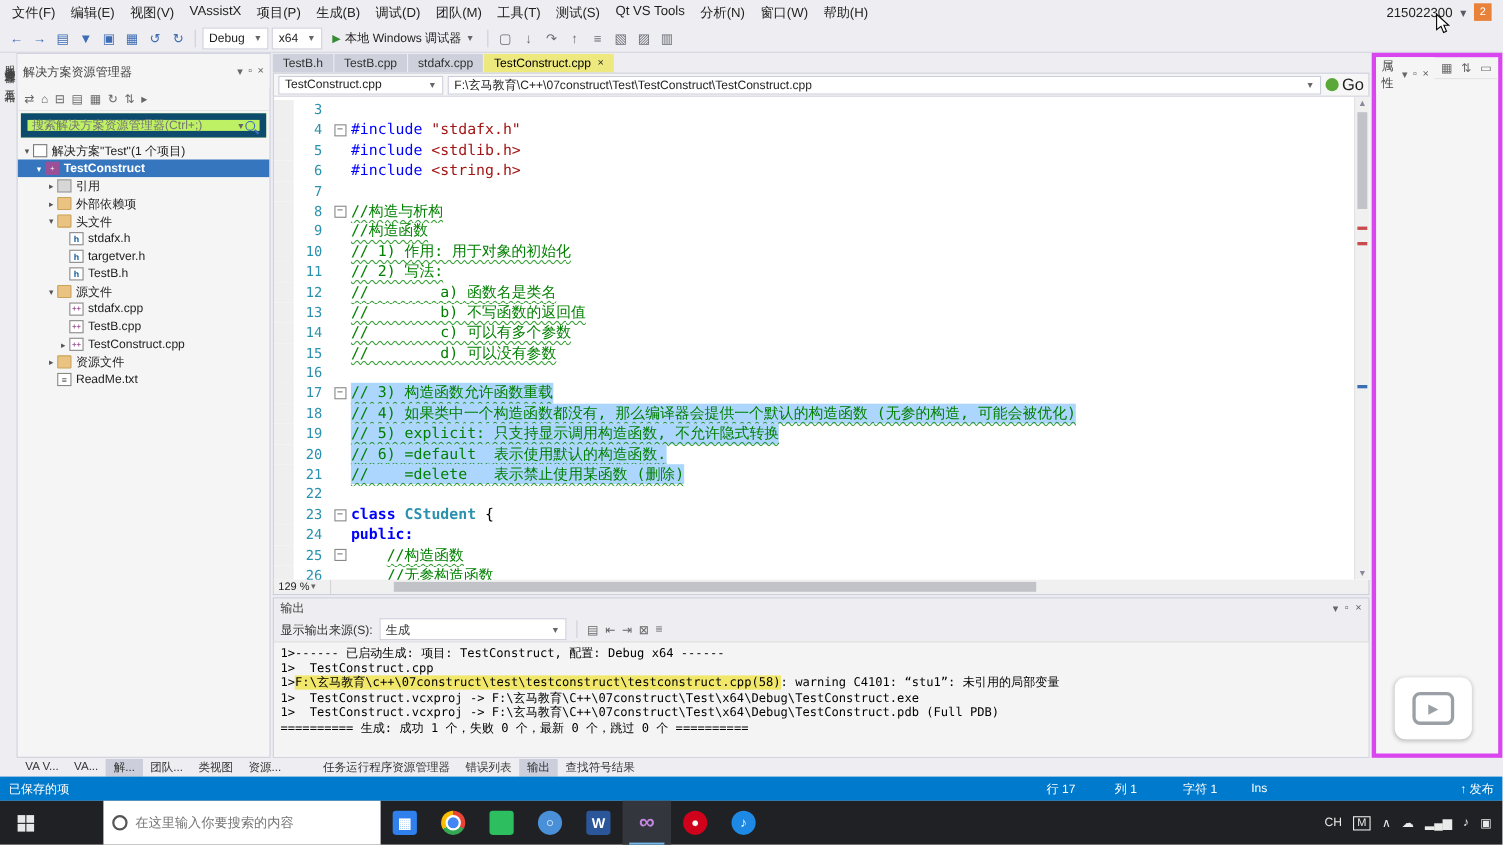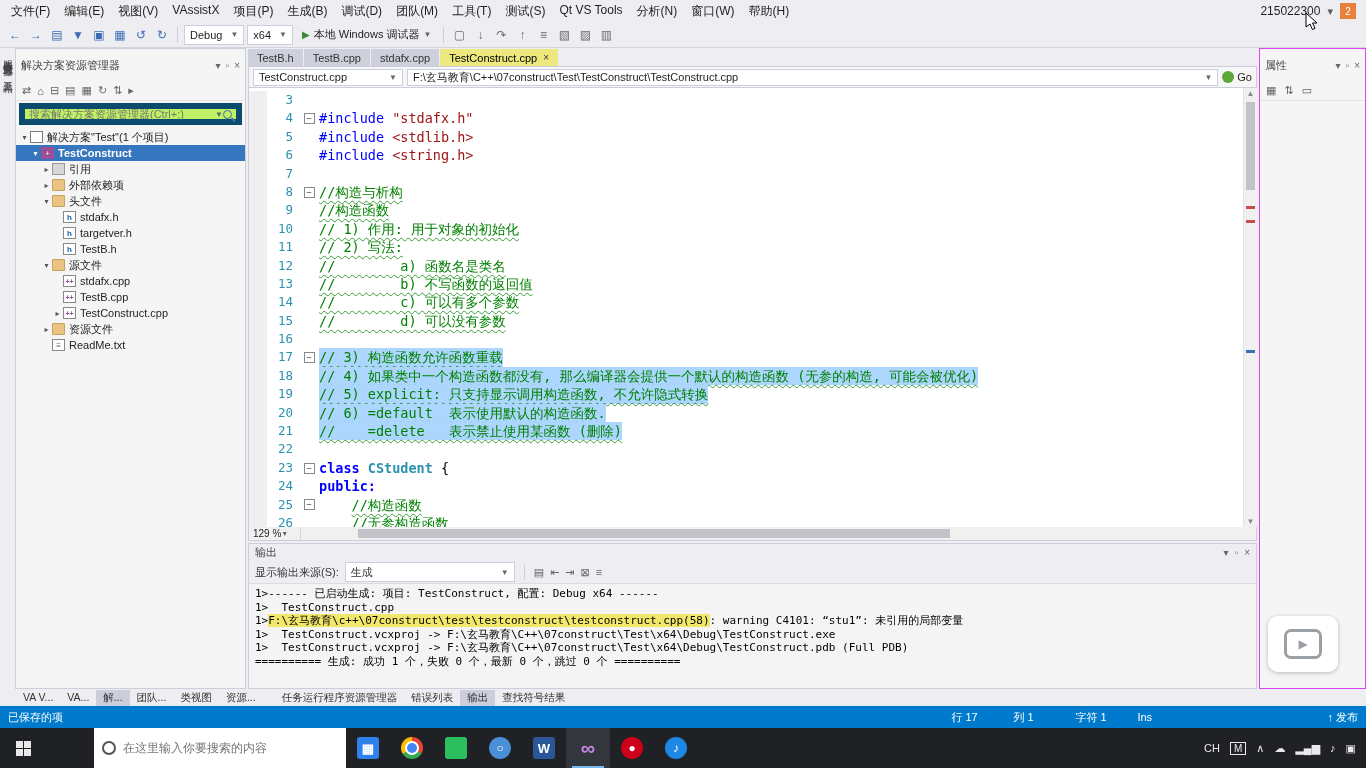--- a/index.html
+++ b/index.html
@@ -105,7 +105,7 @@
   .out-hl { background:#F1E86B; }
 
   
-  .rightcol { width:107px; background:#F5F5F5; border:1px solid #d946ef; display:flex; flex-direction:column; margin-left:2px; }
+  .rightcol { width:119px; background:#F5F5F5; border:4px solid #d946ef; display:flex; flex-direction:row; margin-left:2px; }
   .props-toolbar { height:20px; display:flex; align-items:center; gap:8px; padding:0 6px; color:#666; font-size:11px; border-bottom:1px solid #E3E3E3; }
   .props-body { flex:1; }
 

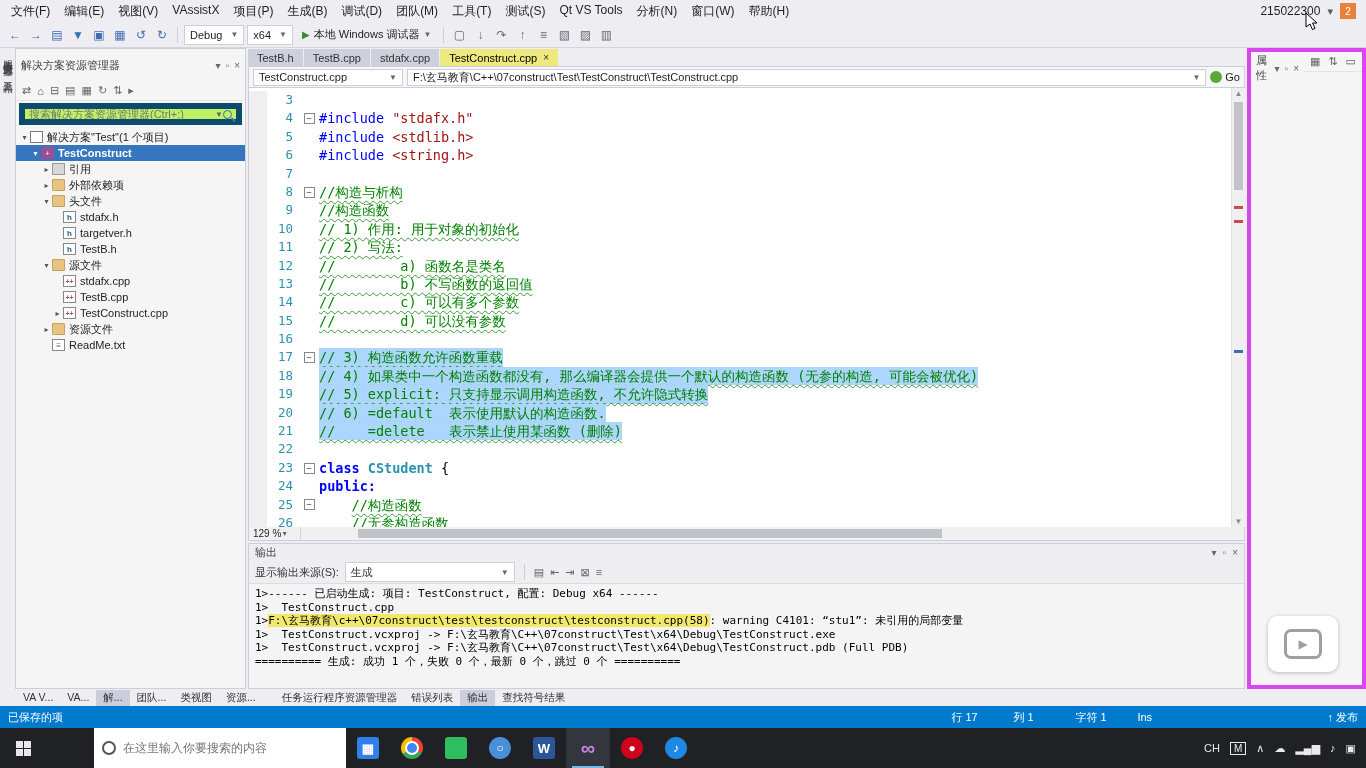--- a/index.html
+++ b/index.html
@@ -65,7 +65,7 @@
   .nav-combo .caret { margin-left:auto; color:#666; font-size:8px; }
   .nav-combo.type { width:150px; }
   .nav-combo.path { flex:1; min-width:0; overflow:hidden; }
-  .go-wrap { display:flex; align-items:center; gap:3px; font-size:11px; }
+  .go-wrap { display:flex; align-items:center; gap:3px; font-size:15px; }
   .go-dot { width:12px; height:12px; border-radius:50%; background:#5BA839; }
 
   .code-wrap { flex:1; position:relative; background:#FFF; border-left:1px solid #CCCEDB; overflow:hidden; }

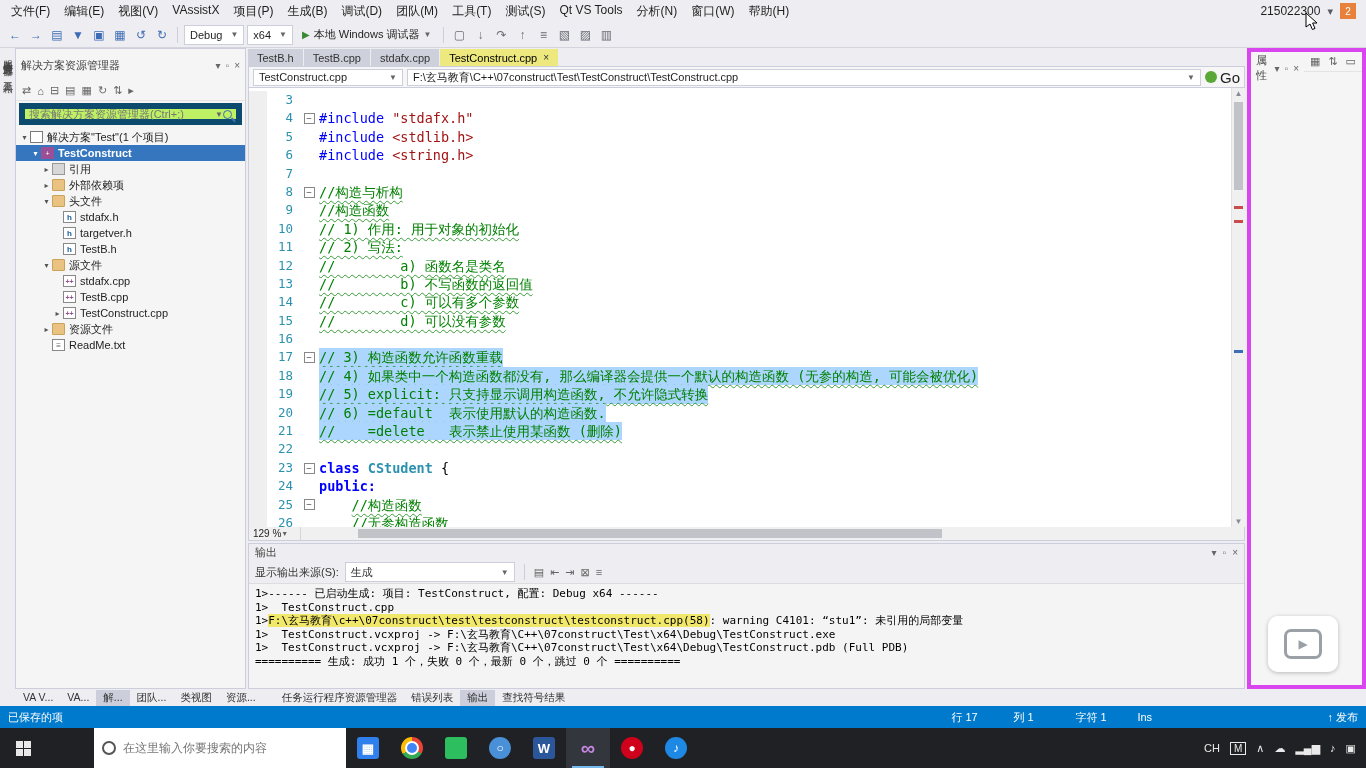--- a/index.html
+++ b/index.html
@@ -112,7 +112,7 @@
   
   .tabstrip-bottom { height:17px; flex:0 0 auto; display:flex; align-items:center; background:#EEEEF2; font-size:10.5px; color:#333; }
   .bt-group-left { display:flex; margin-left:16px; }
-  .bt-group-panels { display:flex; margin-left:12px; }
+  .bt-group-panels { display:flex; margin-left:24px; }
   .bt-tab { padding:1px 7px; white-space:nowrap; }
   .bt-tab.active { background:#CCCEDB; }
 

